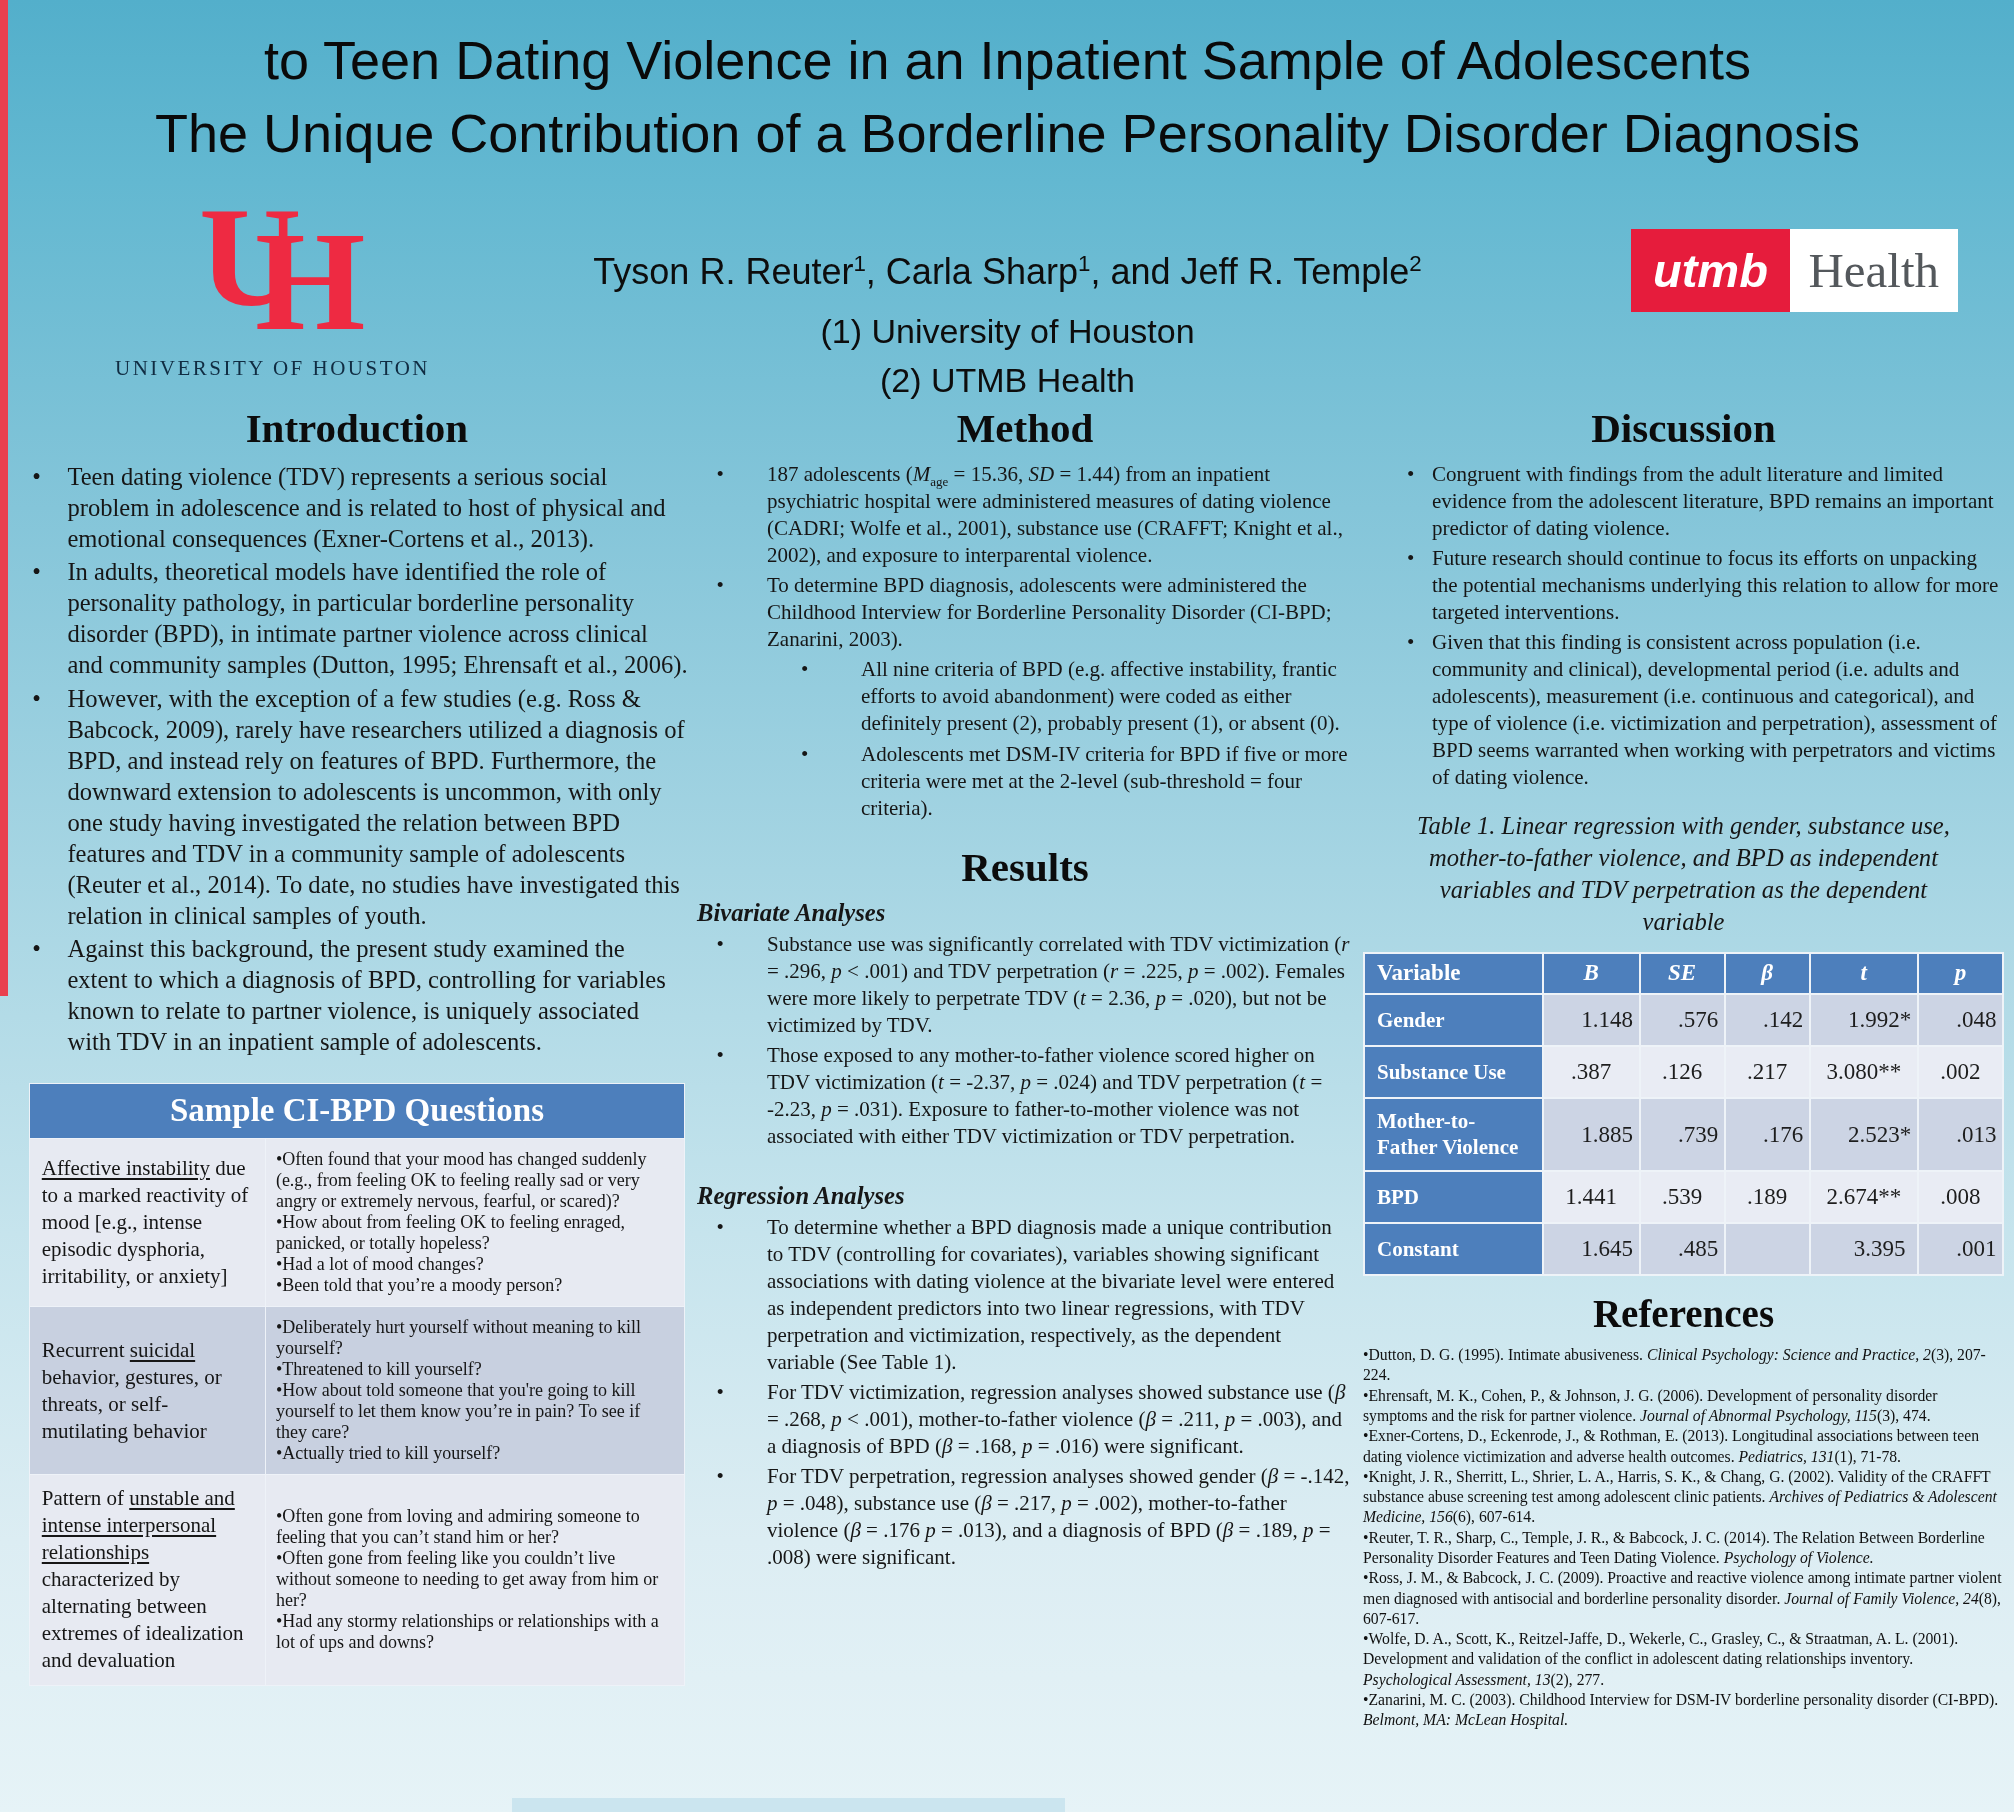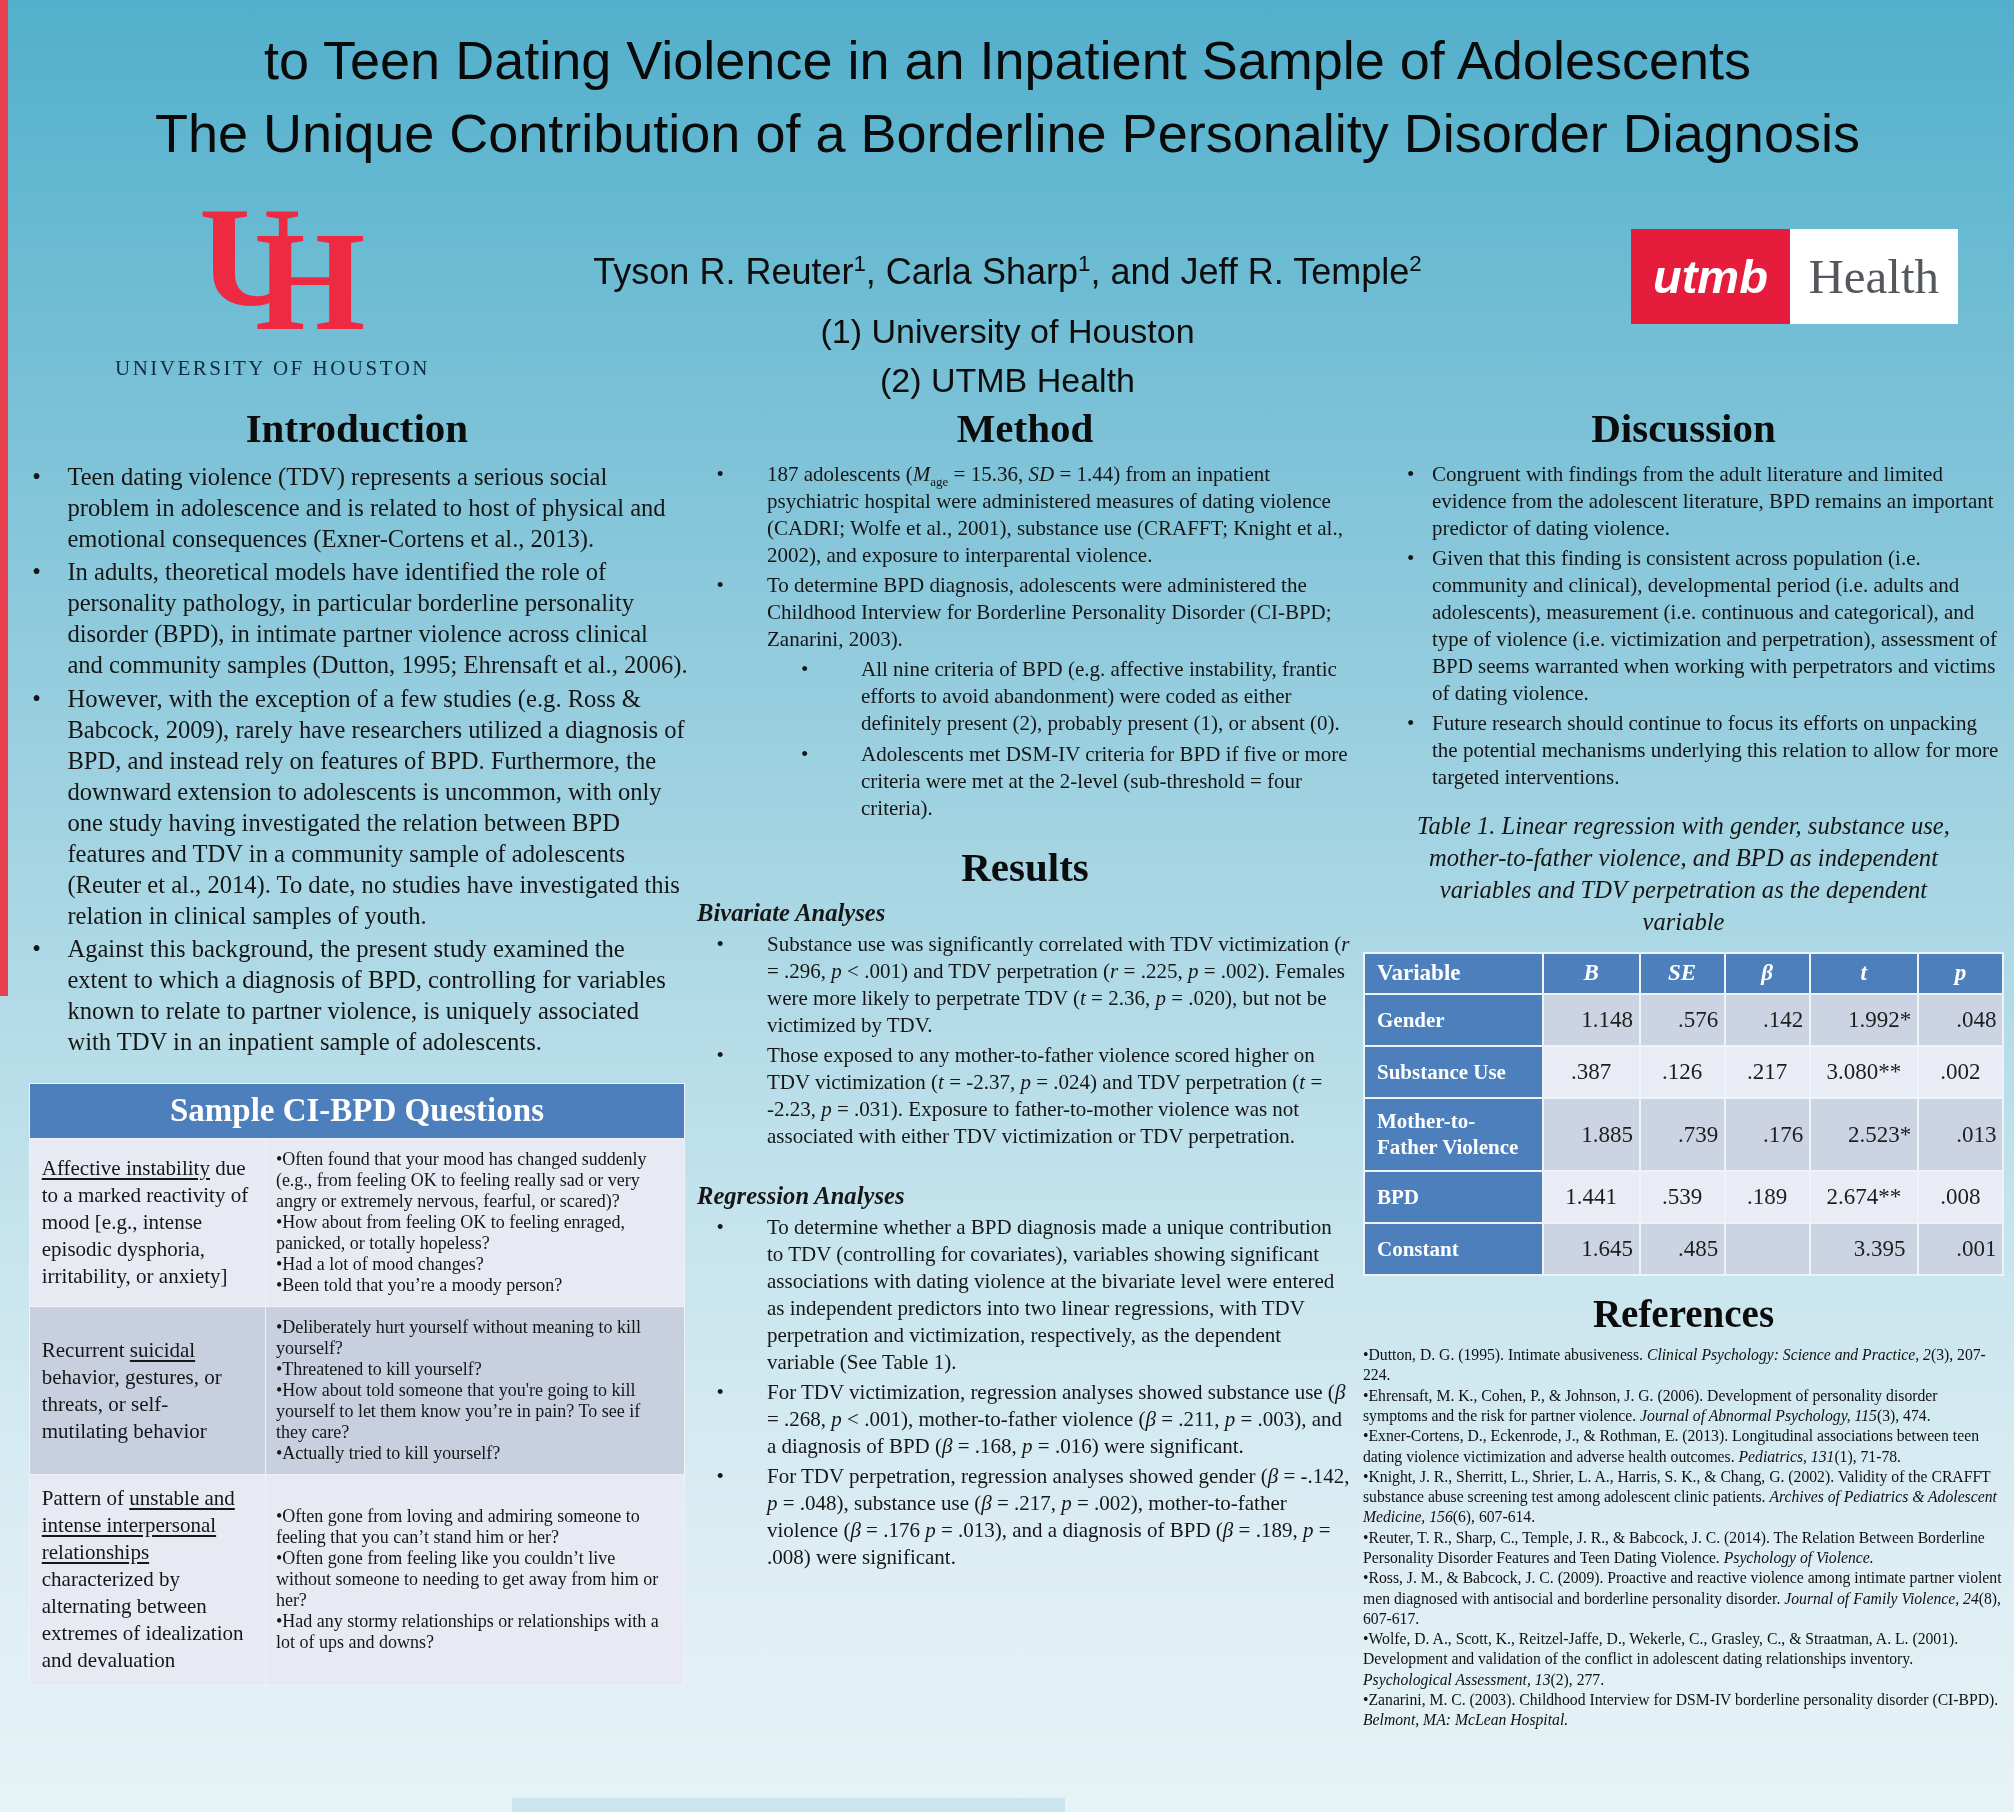--- a/index.html
+++ b/index.html
@@ -26,7 +26,7 @@
   .uh-u{left:24px;top:0;}
   .uh-h{left:80px;top:24px;}
   .uh-caption{margin-top:8.5px;font-size:21px;letter-spacing:2.5px;color:#102c42;}
-  .utmb-logo{position:absolute;left:1588px;top:229px;height:95px;display:flex;padding-left:43px;}
+  .utmb-logo{position:absolute;left:1588px;top:229px;height:83px;display:flex;padding-left:43px;}
   .utmb-red{background:#e61c3c;color:#ffffff;display:flex;align-items:center;padding:0 22px;
     font-family:"Liberation Sans",sans-serif;font-style:italic;font-weight:bold;font-size:47px;}
   .utmb-word{background:#ffffff;color:#54585c;display:flex;align-items:center;padding:0 18.6px;

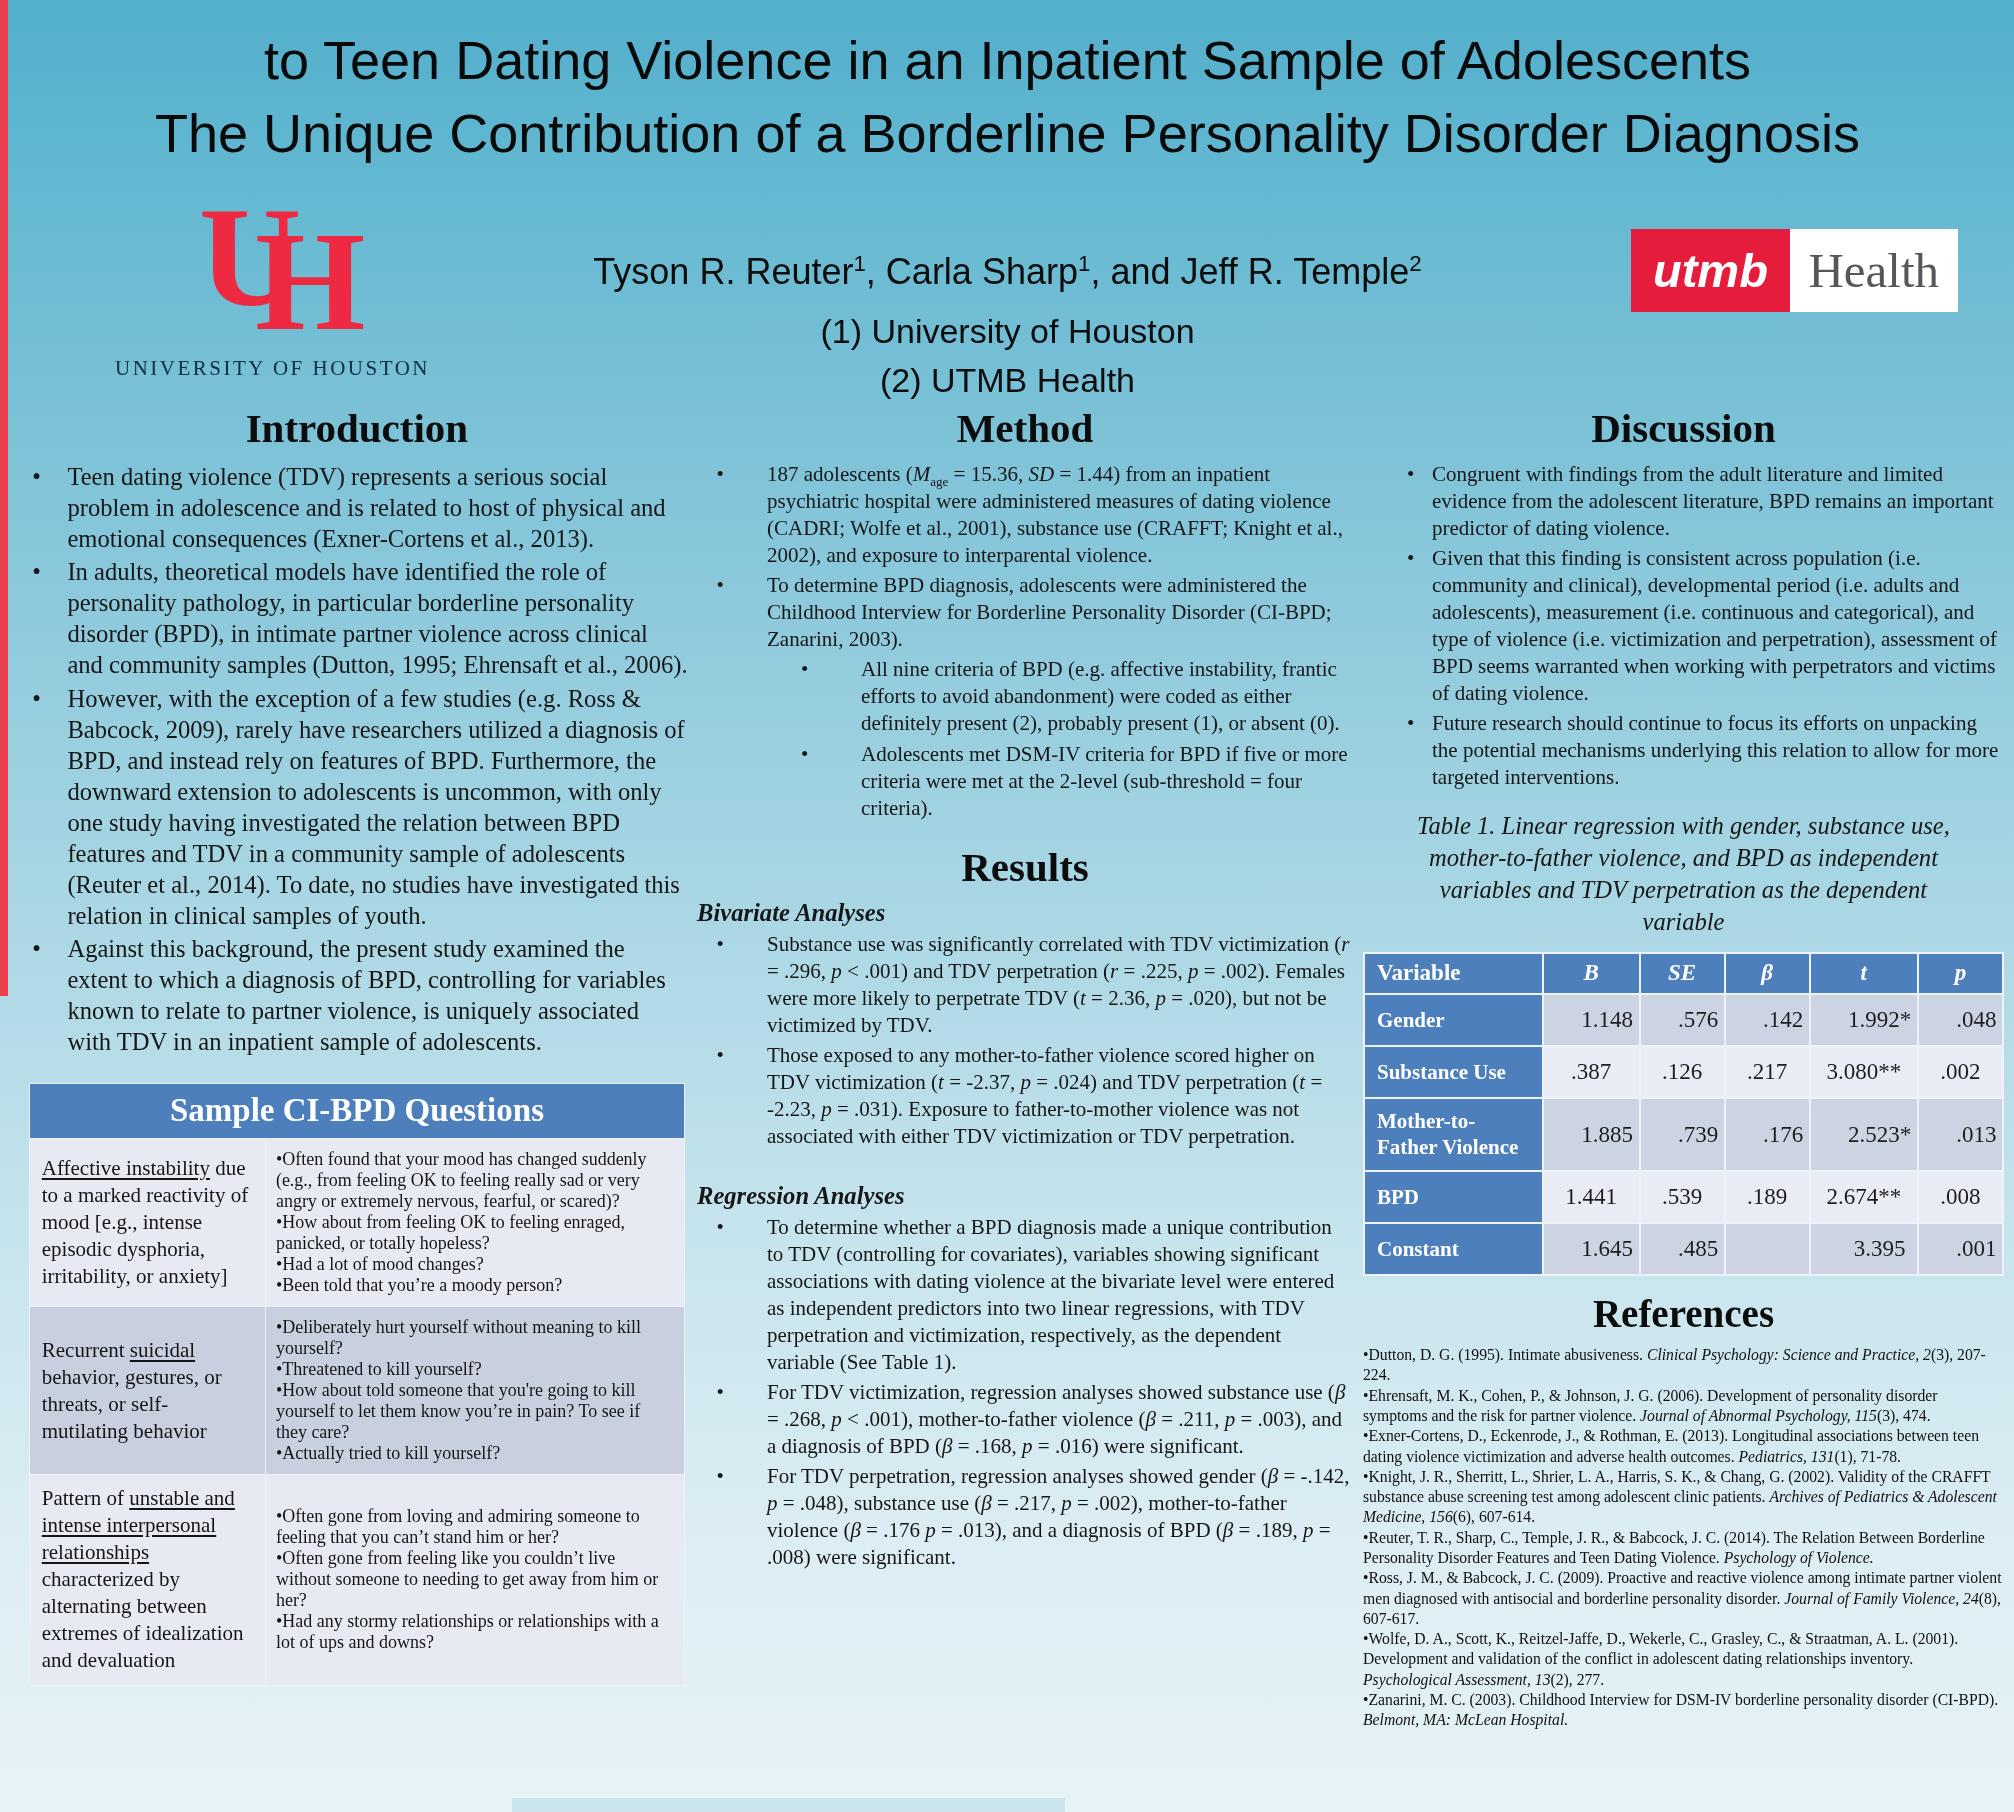--- a/index.html
+++ b/index.html
@@ -185,8 +185,8 @@
     <h2>Discussion</h2>
     <ul class="bullets">
       <li>Congruent with findings from the adult literature and limited evidence from the adolescent literature, BPD remains an important predictor of dating violence.</li>
+      <li>Future research should continue to focus its efforts on unpacking the potential mechanisms underlying this relation to allow for more targeted interventions.</li>
       <li>Given that this finding is consistent across population (i.e. community and clinical), developmental period (i.e. adults and adolescents), measurement (i.e. continuous and categorical), and type of violence (i.e. victimization and perpetration), assessment of BPD seems warranted when working with perpetrators and victims of dating violence.</li>
-      <li>Future research should continue to focus its efforts on unpacking the potential mechanisms underlying this relation to allow for more targeted interventions.</li>
     </ul>
 
     <div class="t1caption">Table 1. Linear regression with gender, substance use, mother-to-father violence, and BPD as independent variables and TDV perpetration as the dependent variable</div>

